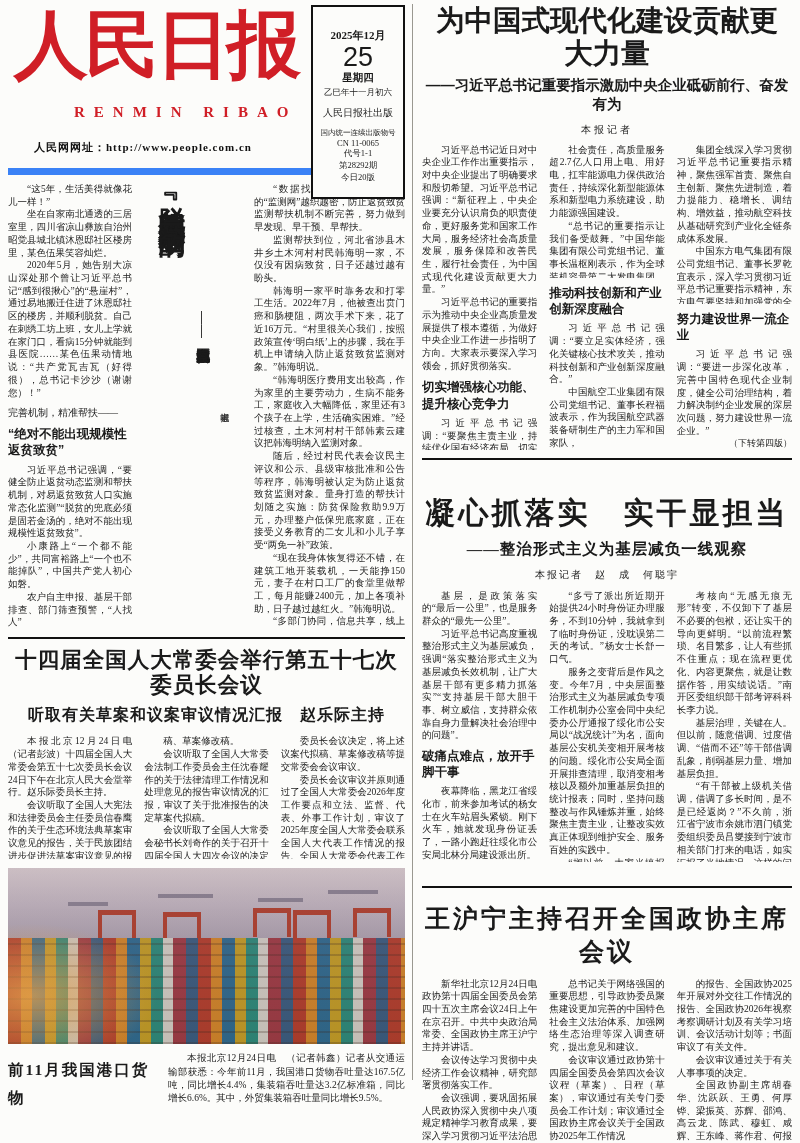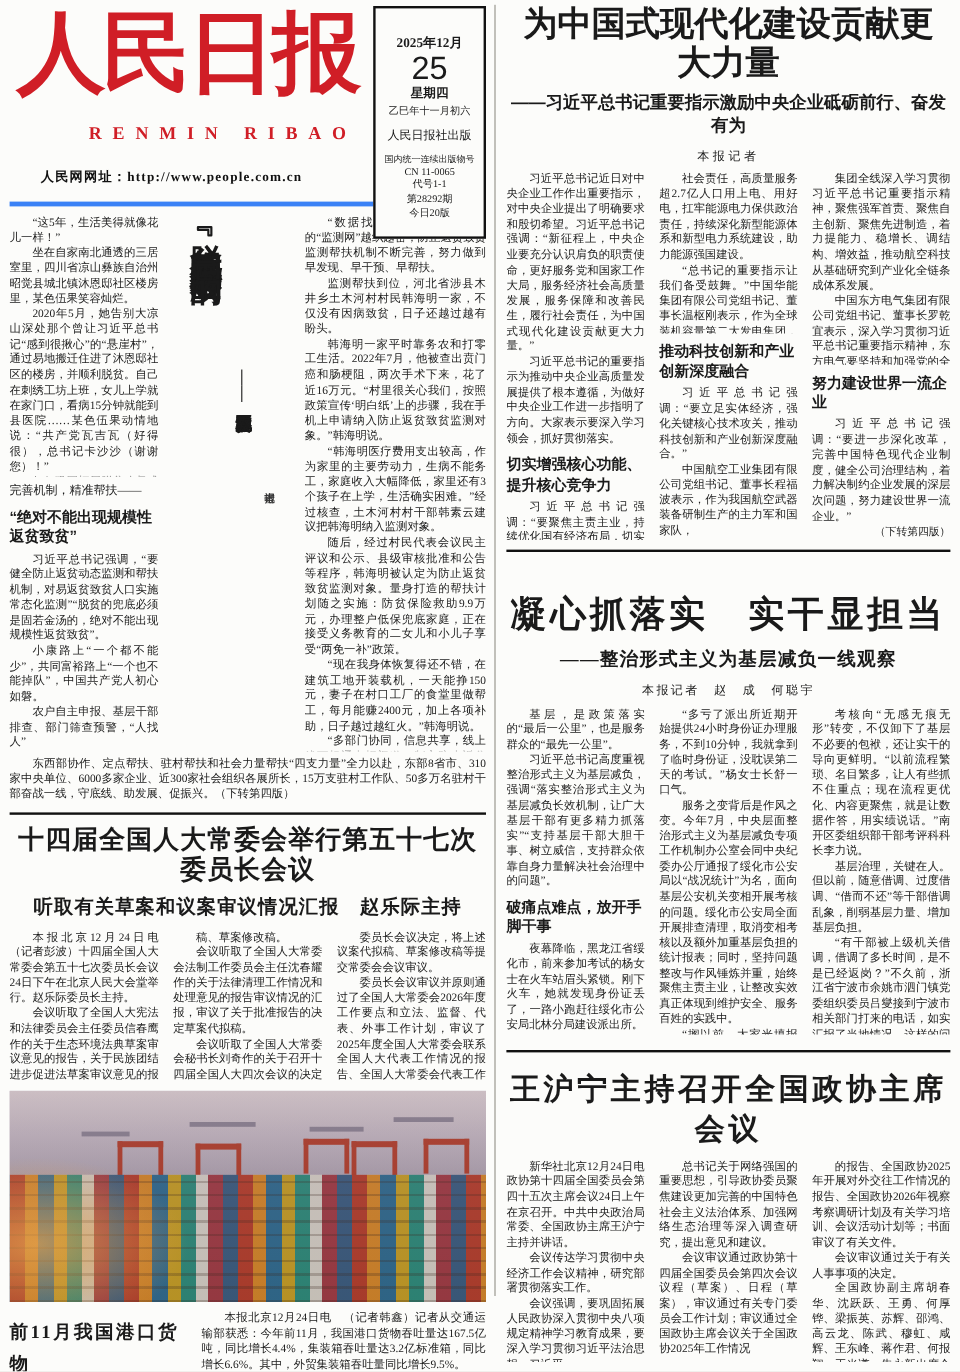--- a/index.html
+++ b/index.html
@@ -10,7 +10,7 @@
   .right-region{position:absolute;left:422px;top:0;width:370px;}
   .vrule{position:absolute;left:412px;top:4px;width:1px;height:1076px;background:#9a9890;}
   
-  .header{position:relative;height:168px;border-bottom:4px solid #3b82f6;}
+  .header{position:relative;height:168px;border-bottom:7px solid #3b82f6;}
   .mast-title{position:absolute;left:6px;top:6px;font-size:74px;font-weight:900;color:#d01e26;
               letter-spacing:-3px;line-height:1.05;font-family:"DejaVu Serif",serif;}
   .mast-pinyin{position:absolute;left:66px;top:104px;color:#d01e26;font-weight:700;font-size:15px;letter-spacing:9px;}

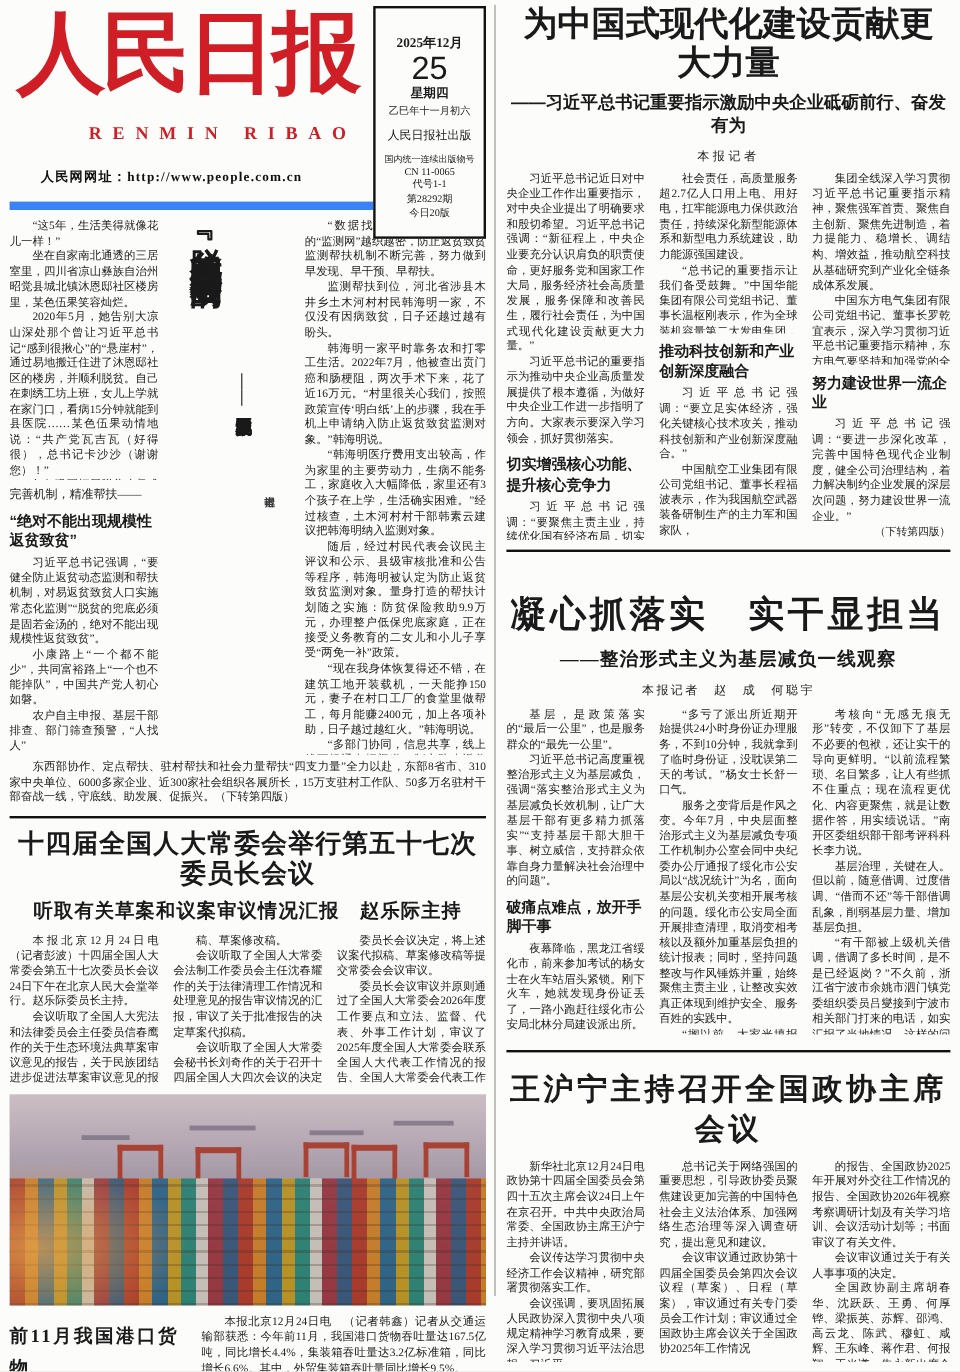--- a/index.html
+++ b/index.html
@@ -75,7 +75,7 @@
   .subA{font-family:"Liberation Sans",sans-serif;font-weight:700;font-size:14.5px;text-align:center;margin-top:6px;}
   .byA{text-align:center;font-size:10px;margin:9px 0 7px;letter-spacing:3px;}
   .colA{height:306px;}
-  .artB{border-bottom:2px solid #111;padding-bottom:13px;margin-top:36px;}
+  .artB{border-bottom:2px solid #111;padding-bottom:24px;margin-top:36px;}
   .hlB{font-size:30px;font-weight:900;text-align:center;letter-spacing:3px;margin-top:14px;line-height:1.1;}
   .subB{font-size:15.5px;font-weight:700;text-align:center;margin-top:10px;letter-spacing:1px;}
   .byB{font-size:10px;text-align:center;margin:8px 0 8px;letter-spacing:2px;}

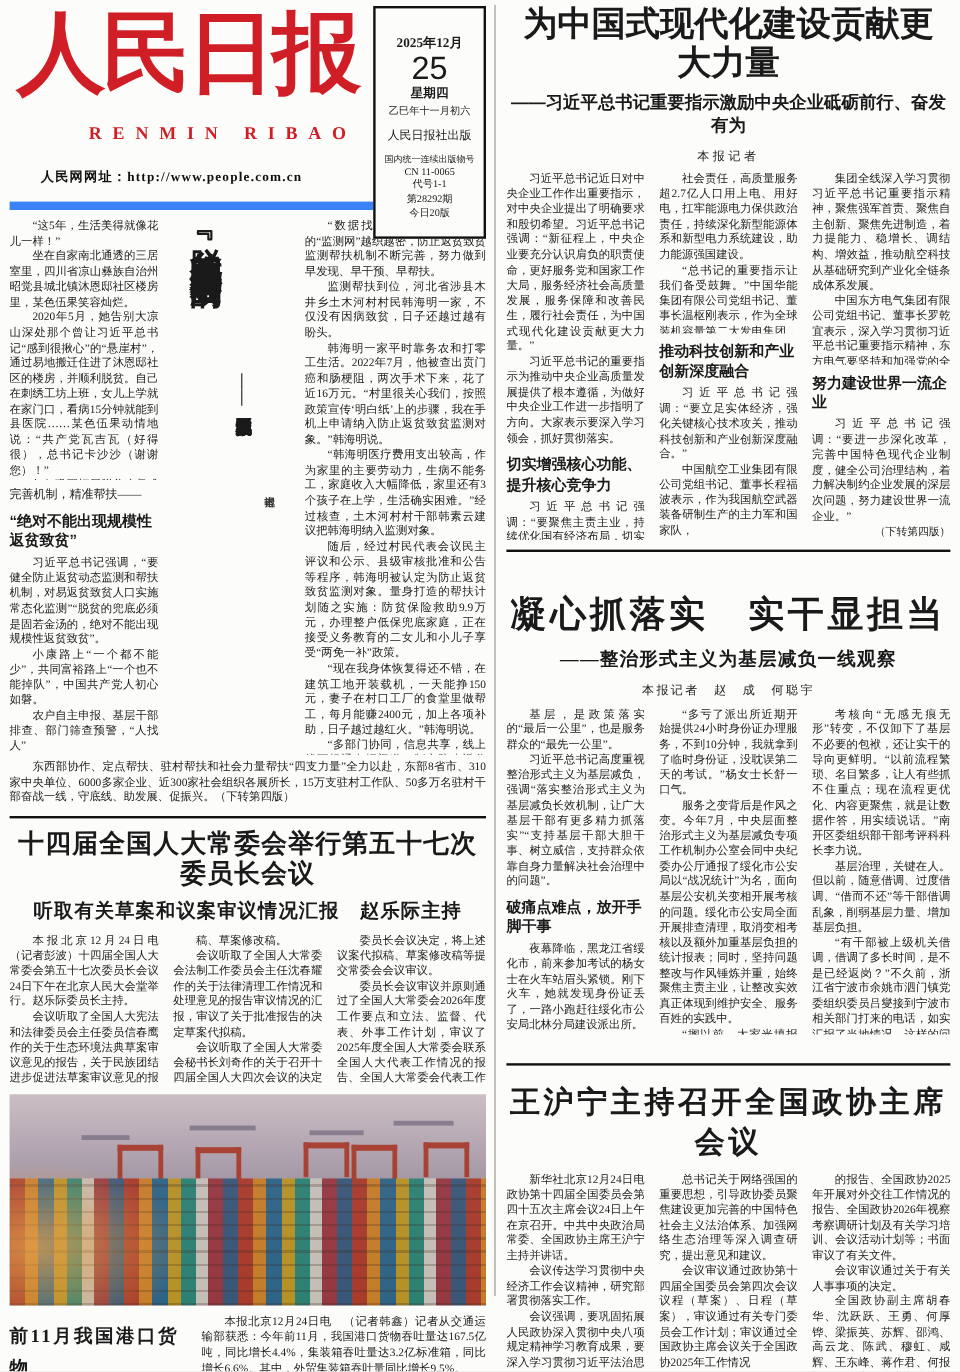--- a/index.html
+++ b/index.html
@@ -148,7 +148,6 @@
             <p>“多部门协同，信息共享，线上线下畅通申报渠道，制定防止返贫致贫帮扶政策‘工具箱’清单，切实做到应纳尽纳、精准帮扶。”涉县农业农村局党组书记、局长王武生介绍。</p>
           </div>
       </div>
-      <div class="pv-foot">东西部协作、定点帮扶、驻村帮扶和社会力量帮扶“四支力量”全力以赴，东部8省市、310家中央单位、6000多家企业、近300家社会组织各展所长，15万支驻村工作队、50多万名驻村干部奋战一线，守底线、助发展、促振兴。（下转第四版）</div>
     </div>
 
     <div class="npc">

